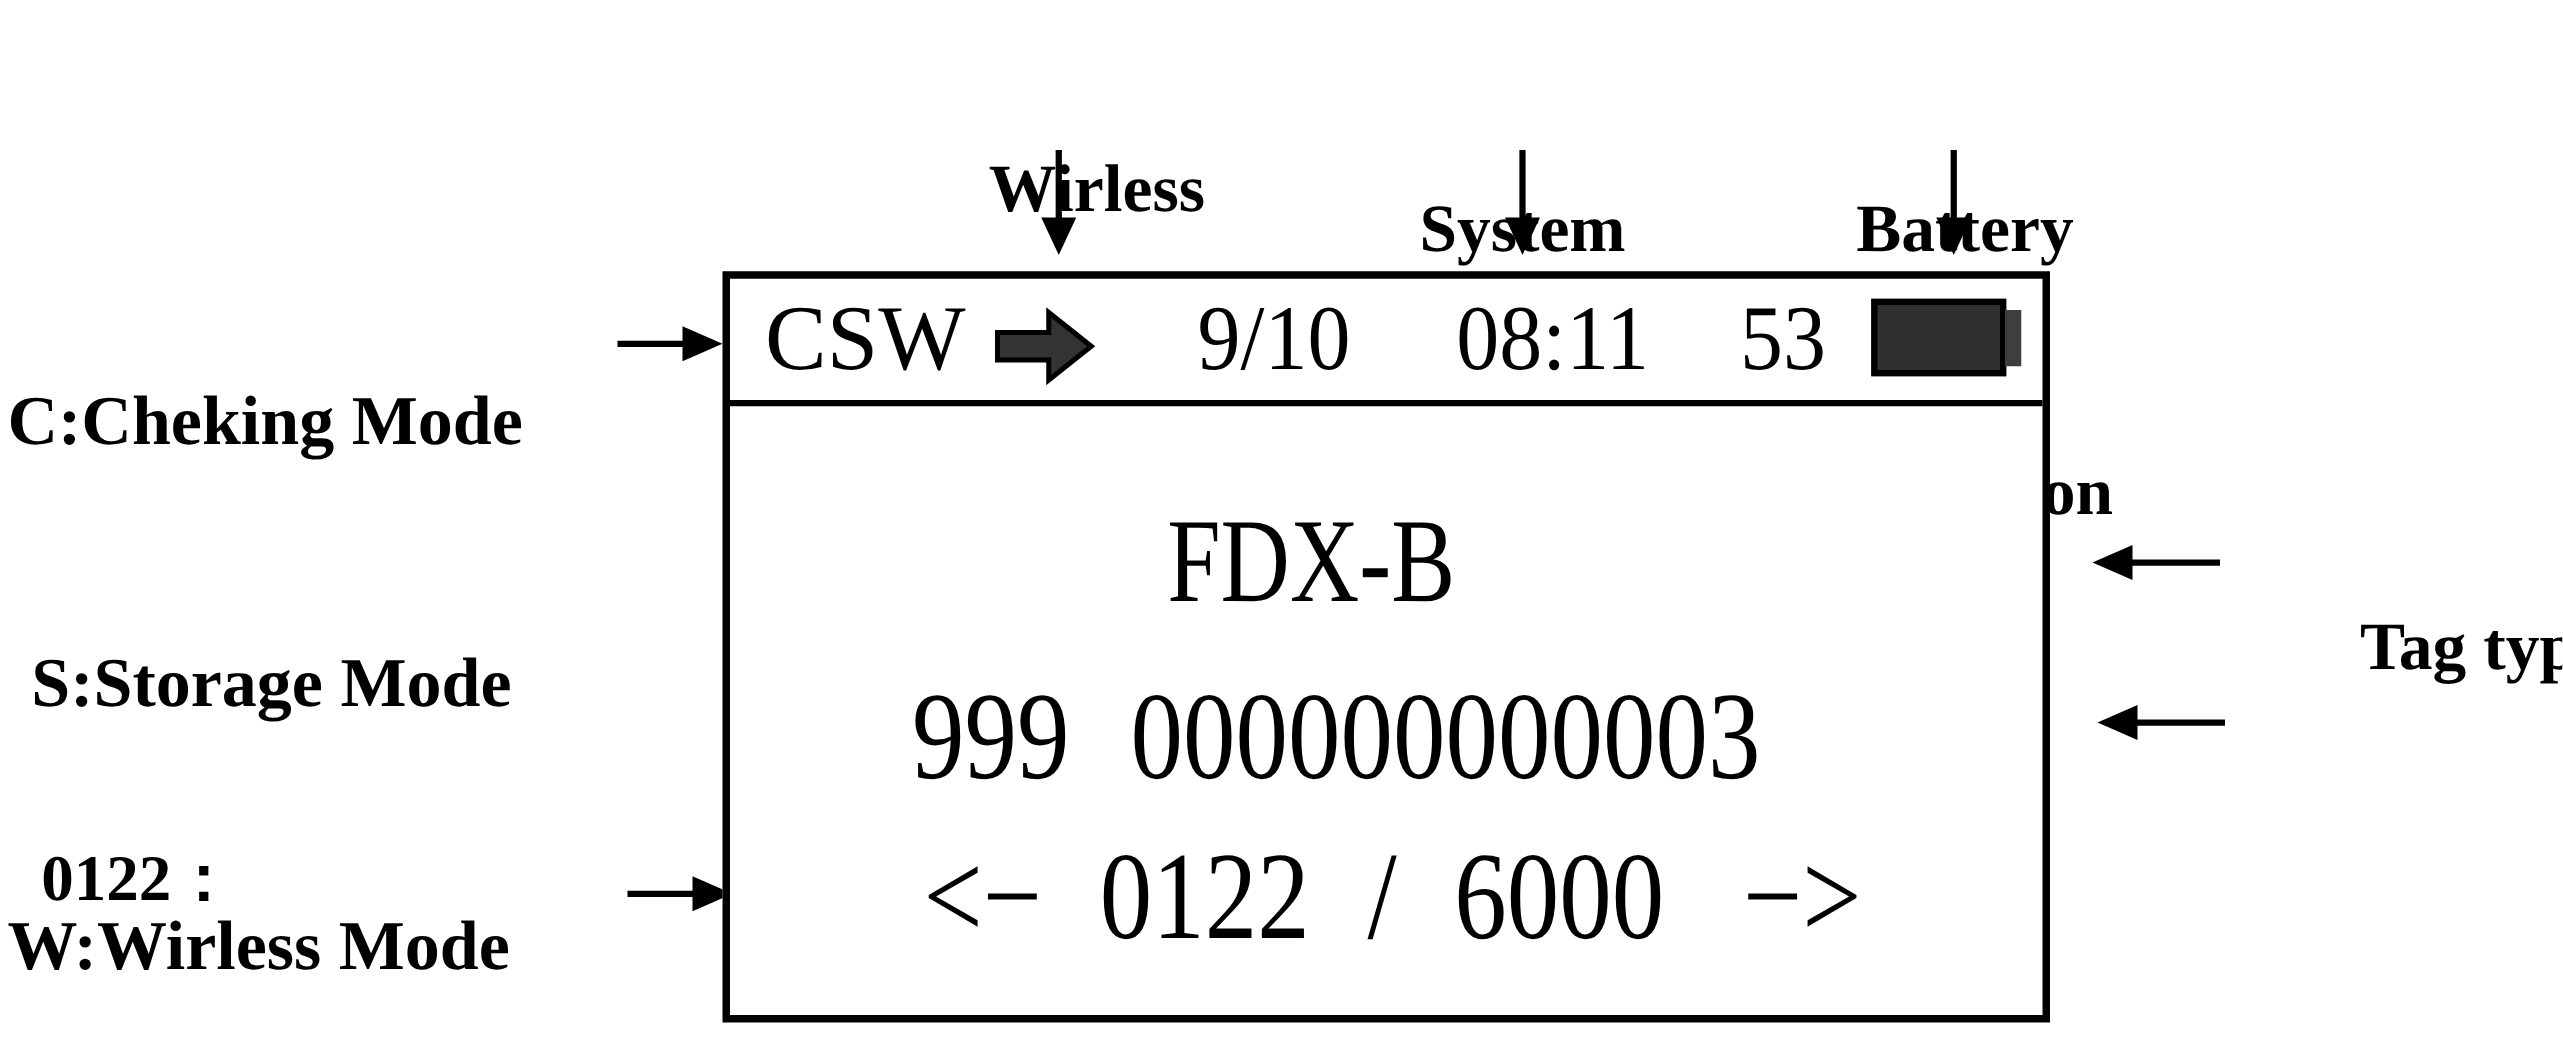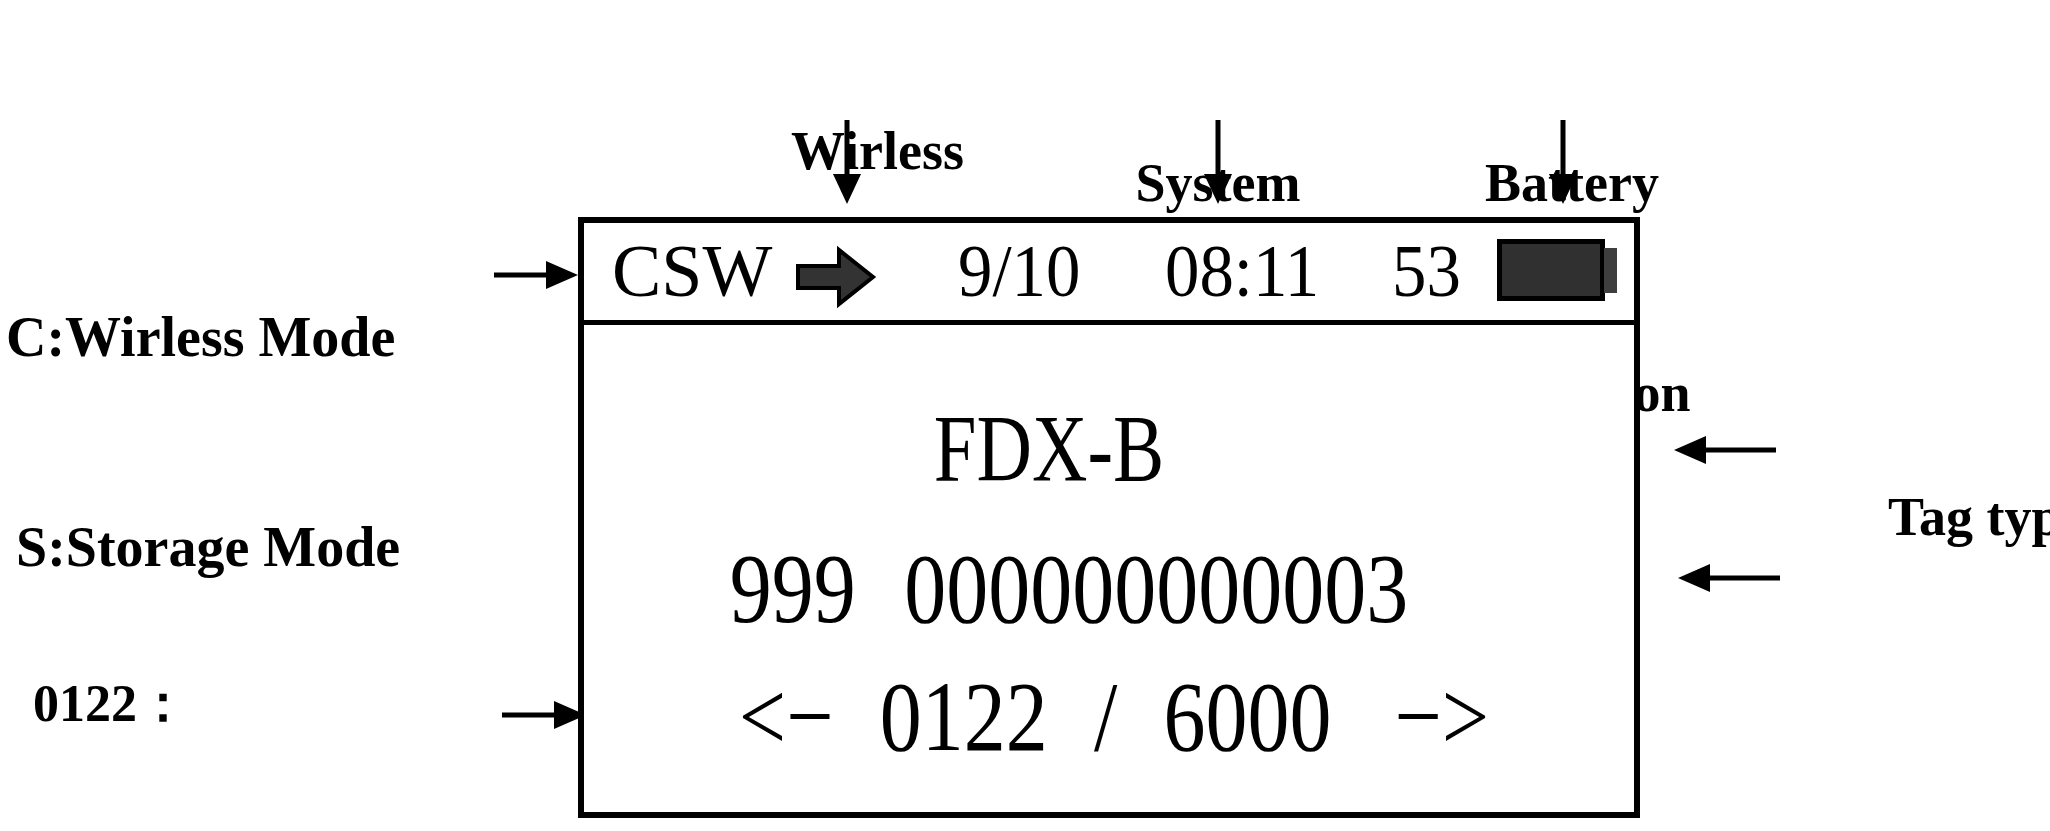--- a/index.html
+++ b/index.html
@@ -91,7 +91,7 @@
   </div>
 
   <div class="callout" style="left:6px;top:162px;font-size:56px;">
-    <div>C:Wirless Mode</div>
+    <div>C:Cheking Mode</div>
     <div style="padding-left:10px;">S:Storage Mode</div>
   </div>
 

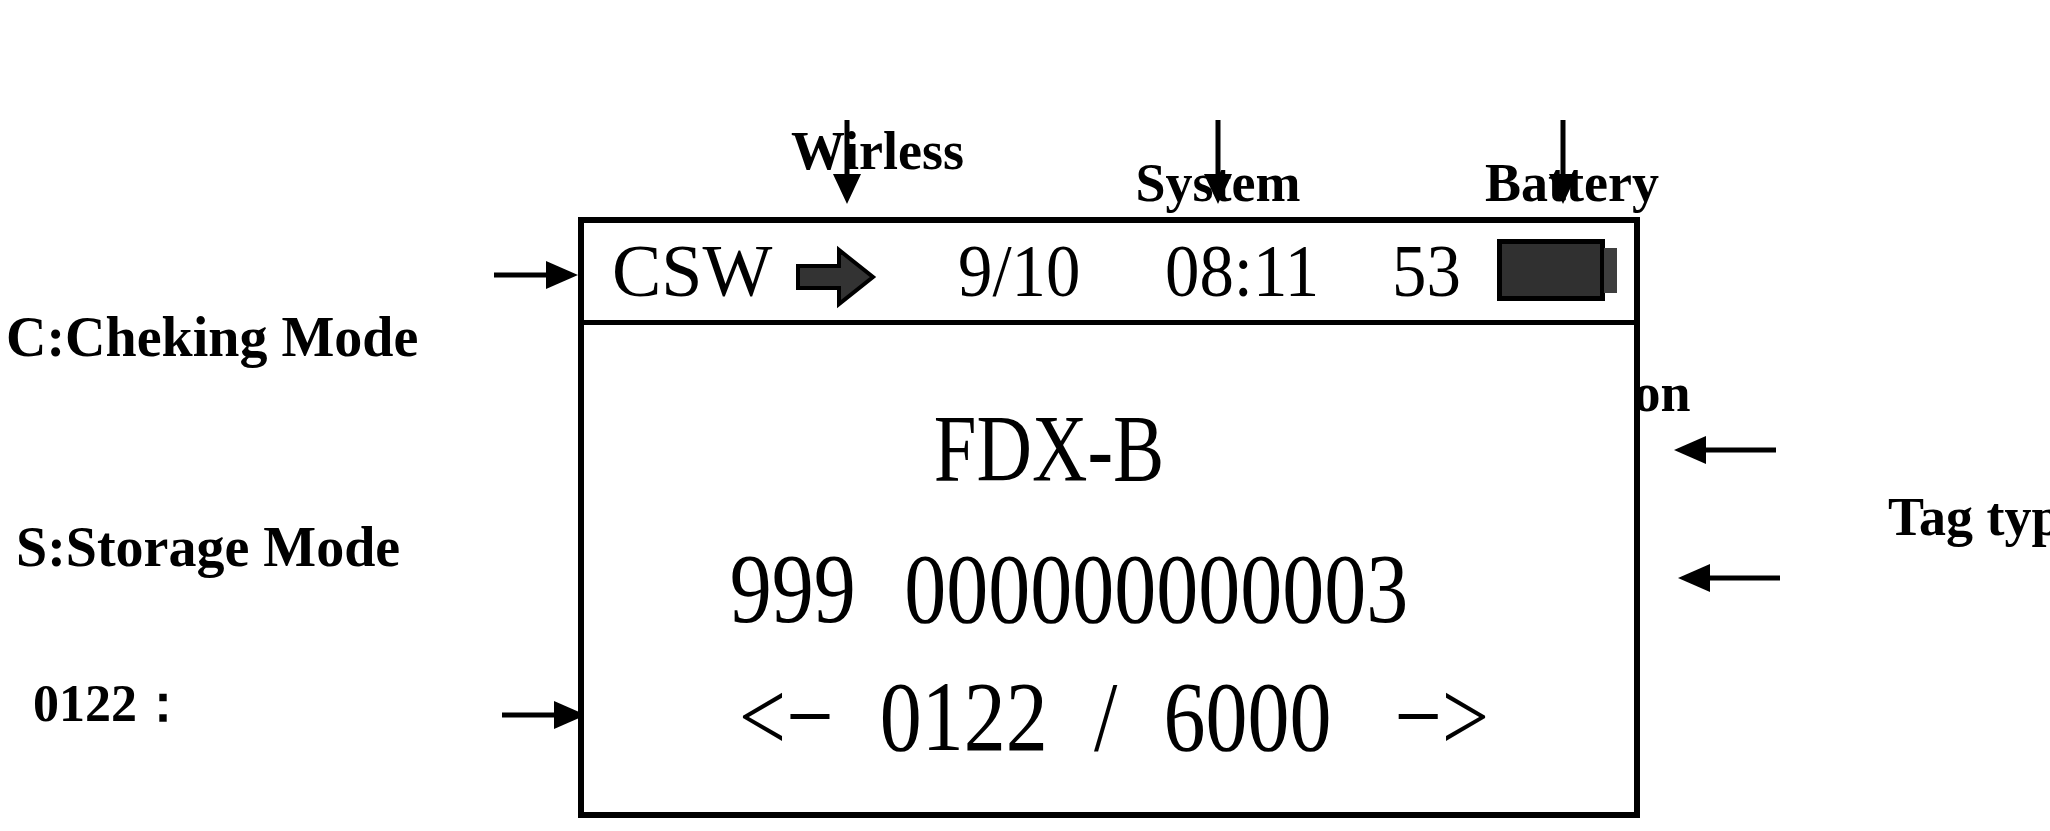--- a/index.html
+++ b/index.html
@@ -92,7 +92,7 @@
 
   <div class="callout" style="left:6px;top:162px;font-size:56px;">
     <div>C:Cheking Mode</div>
-    <div style="padding-left:10px;">S:Storage Mode</div>
+    <div style="padding-left:10px;text-align:center;">S:Storage Mode</div>
   </div>
 
   <div class="callout" style="left:24px;top:556px;font-size:52px;line-height:59px;">

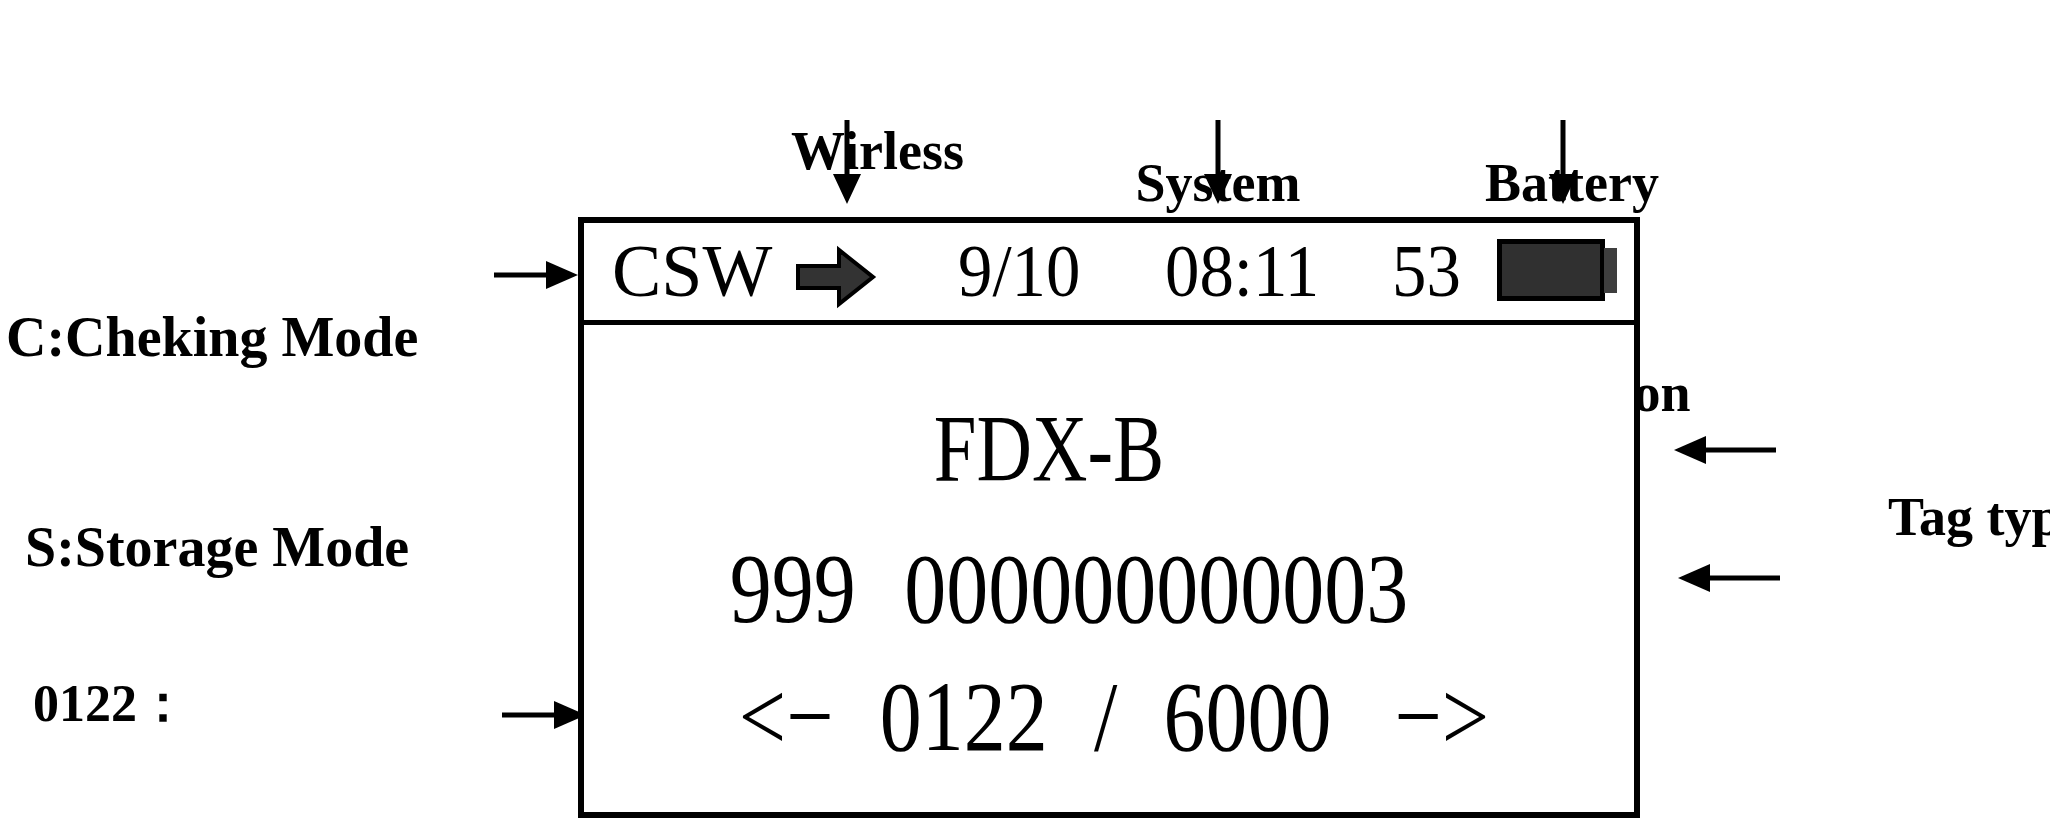--- a/index.html
+++ b/index.html
@@ -93,6 +93,7 @@
   <div class="callout" style="left:6px;top:162px;font-size:56px;">
     <div>C:Cheking Mode</div>
     <div style="padding-left:10px;text-align:center;">S:Storage Mode</div>
+    <div>W:Wirless Mode</div>
   </div>
 
   <div class="callout" style="left:24px;top:556px;font-size:52px;line-height:59px;">

